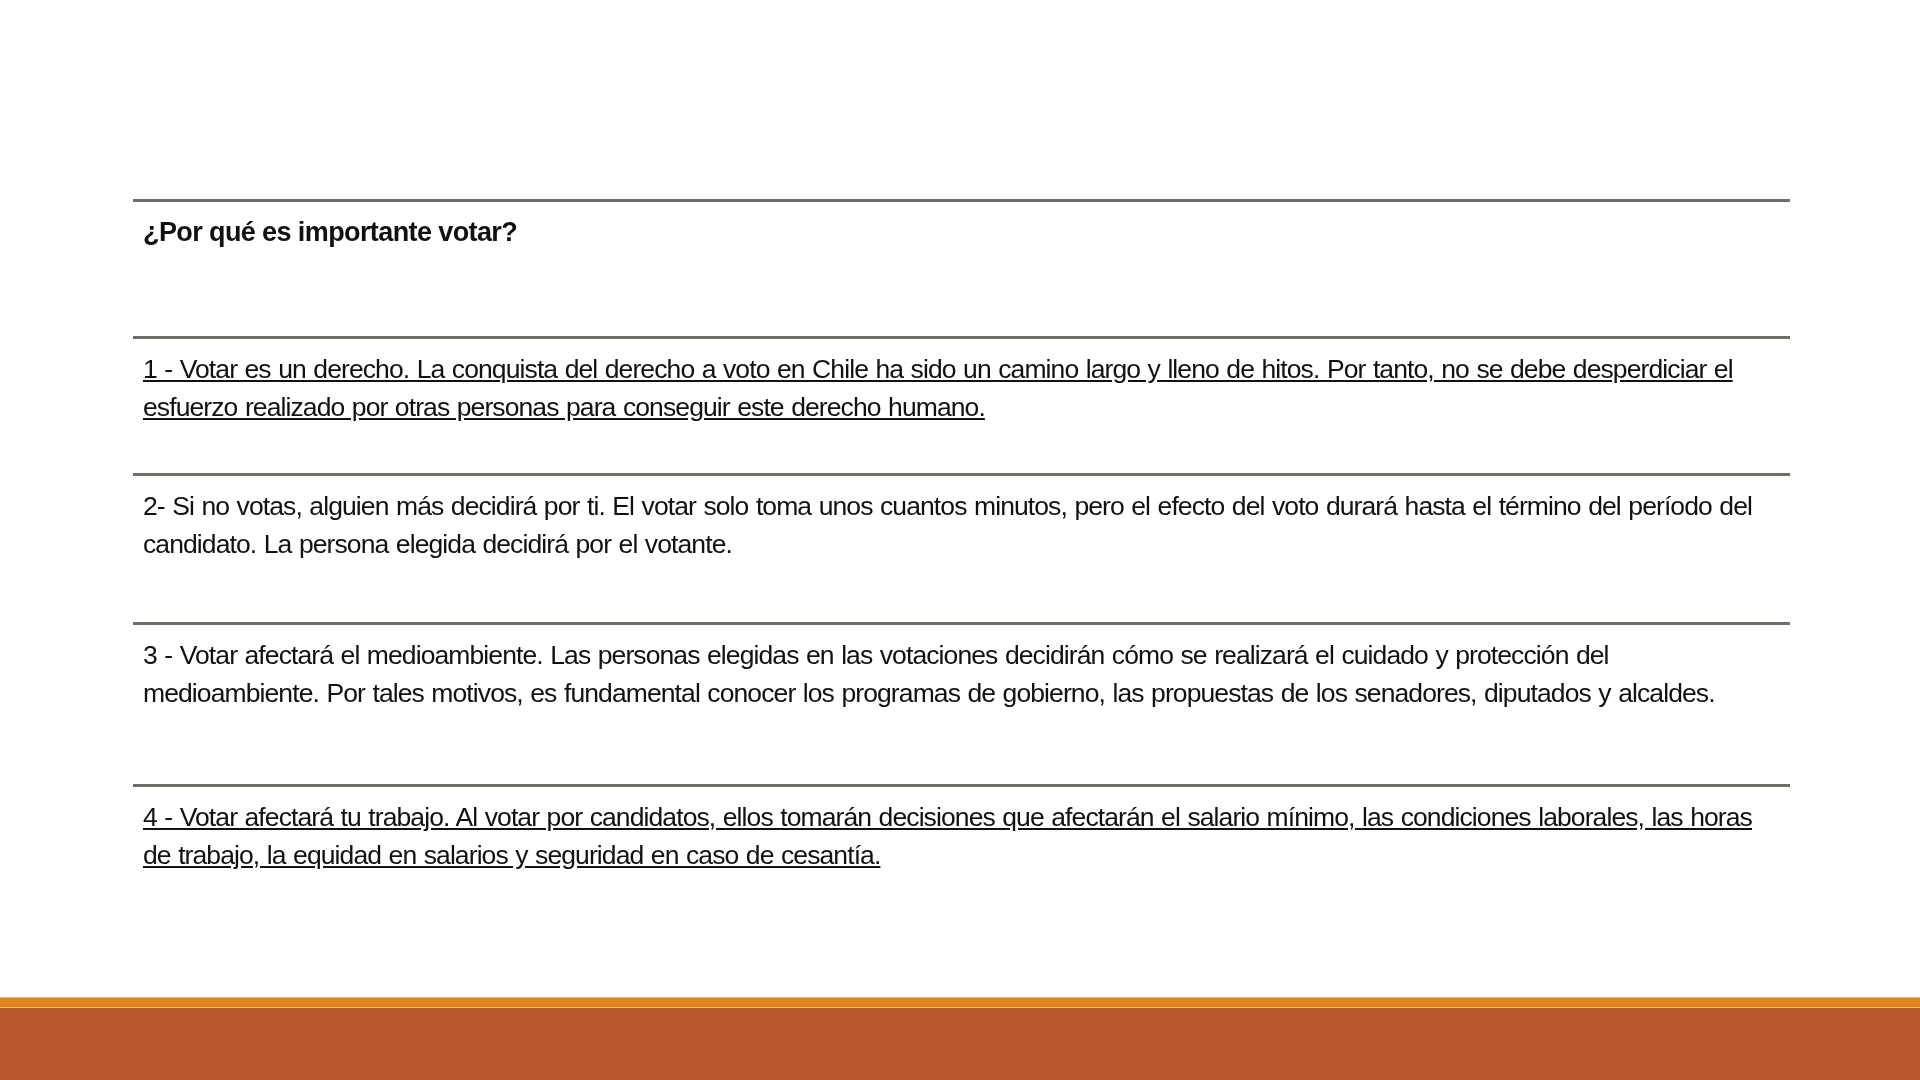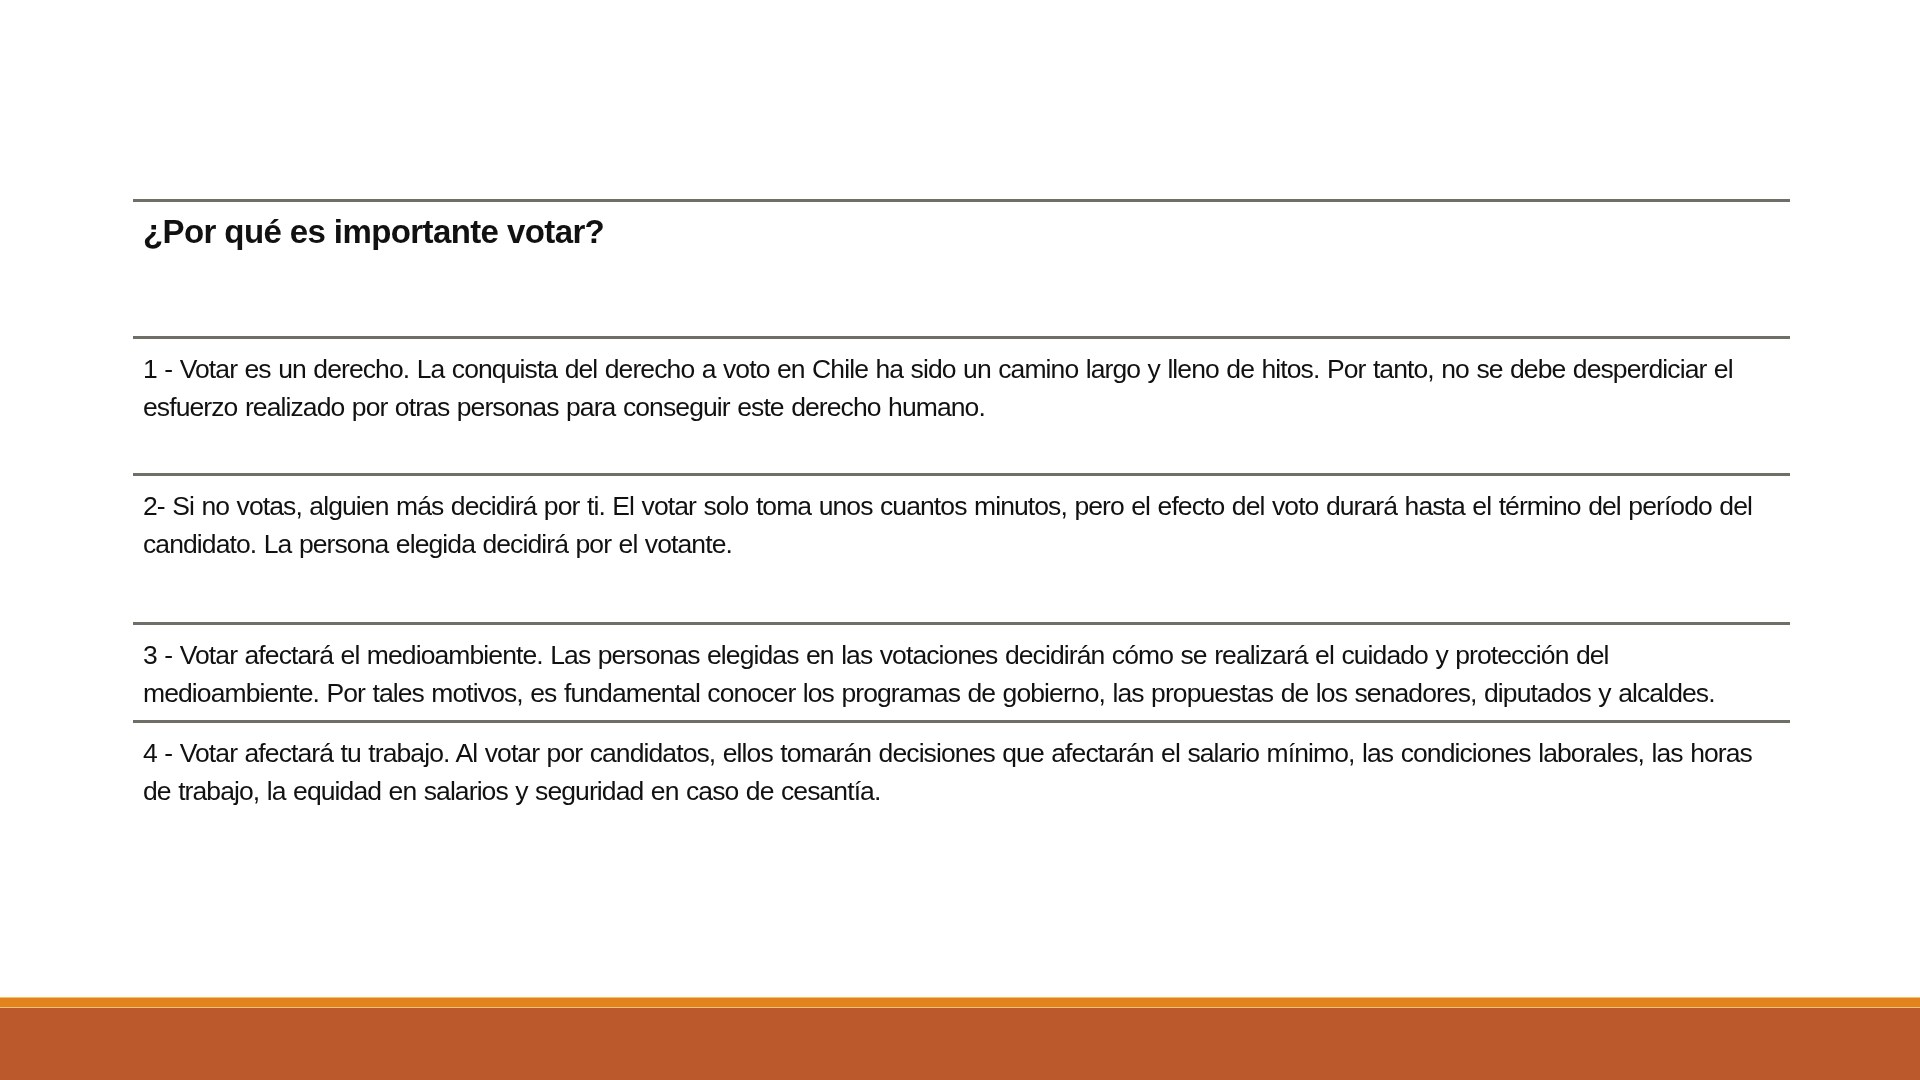--- a/index.html
+++ b/index.html
@@ -24,7 +24,7 @@
   .row.r3 { height: 98px; }
   .row.r4 { height: 120px; }
   .heading {
-    font-weight: bold; font-size: 33px; line-height: 36px;
+    font-weight: bold; font-size: 27px; line-height: 36px;
     letter-spacing: -0.6px; margin: 0;
   }
   .item {

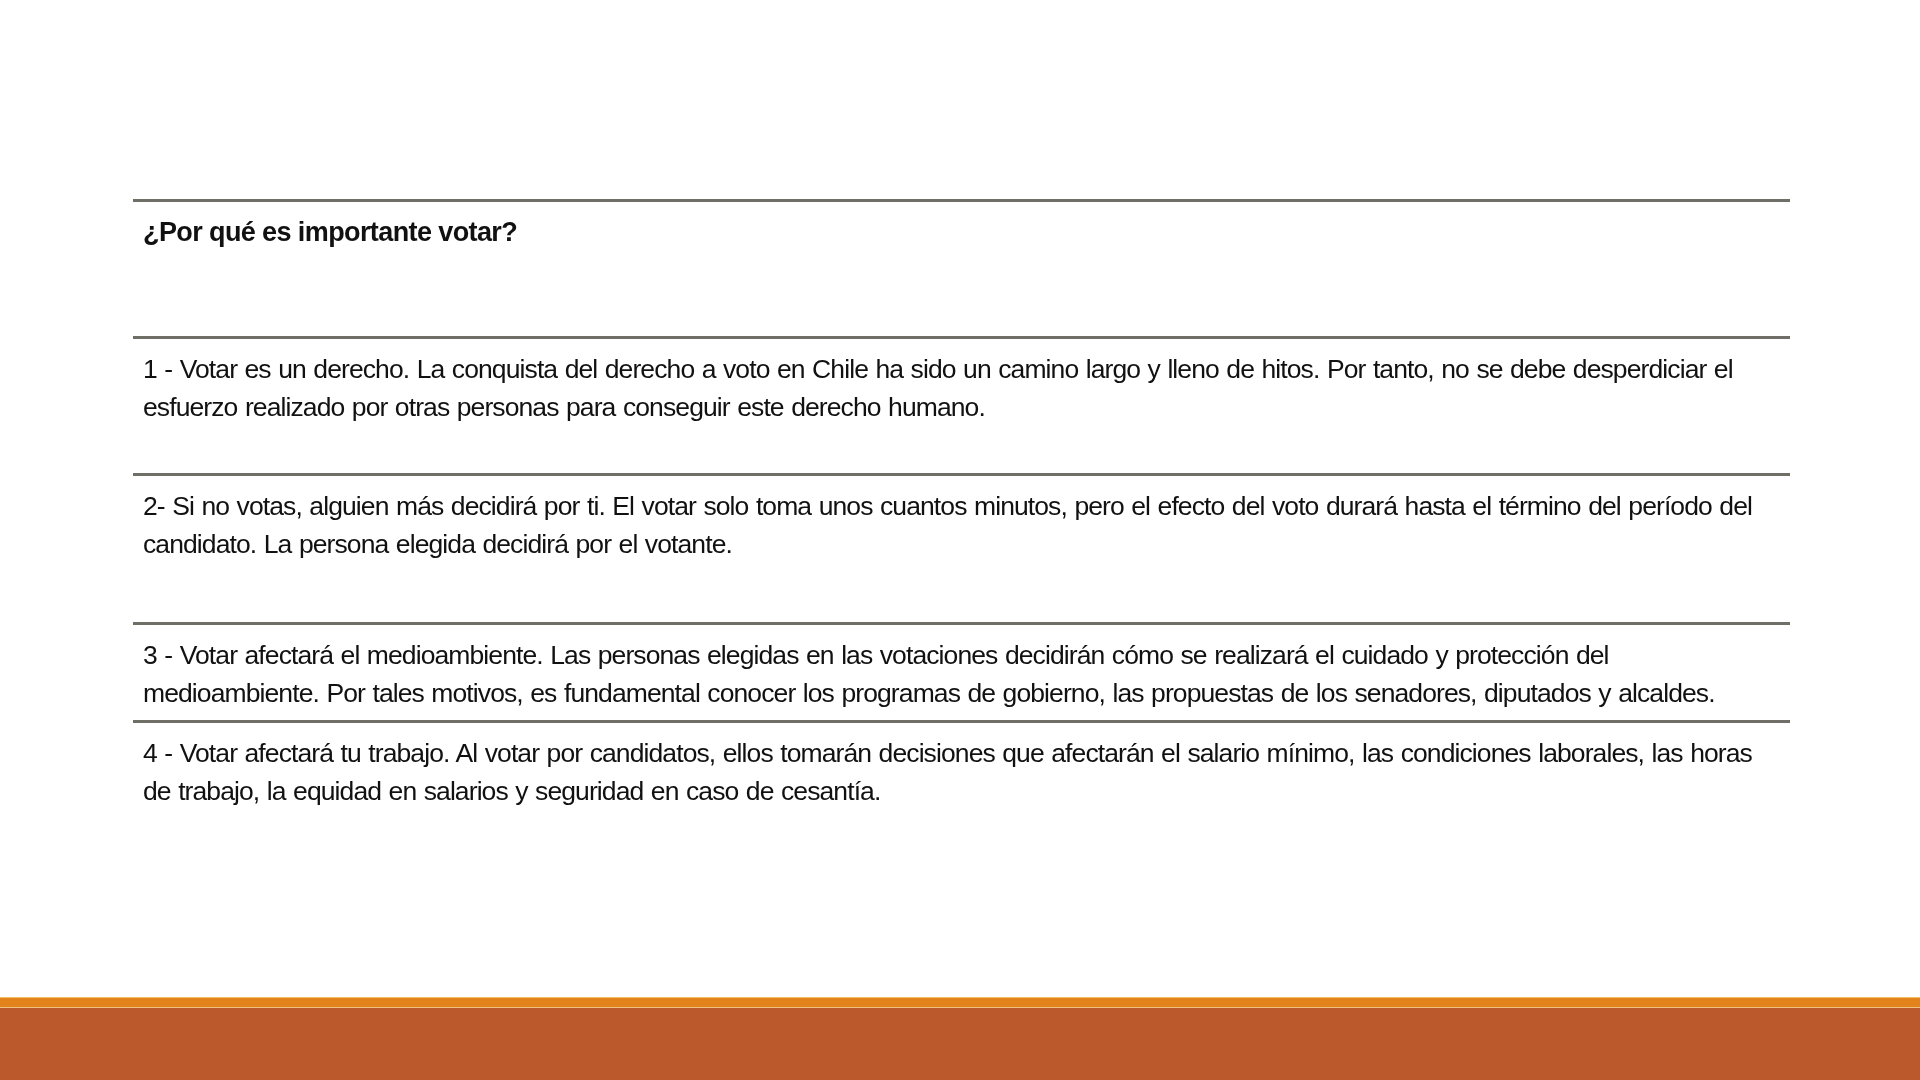--- a/index.html
+++ b/index.html
@@ -19,7 +19,7 @@
     padding: 12px 10px 0 10px;
   }
   .row.header { height: 137px; }
-  .row.r1 { height: 137px; }
+  .row.r1 { height: 137px; text-decoration: underline; }
   .row.r2 { height: 149px; }
   .row.r3 { height: 98px; }
   .row.r4 { height: 120px; }

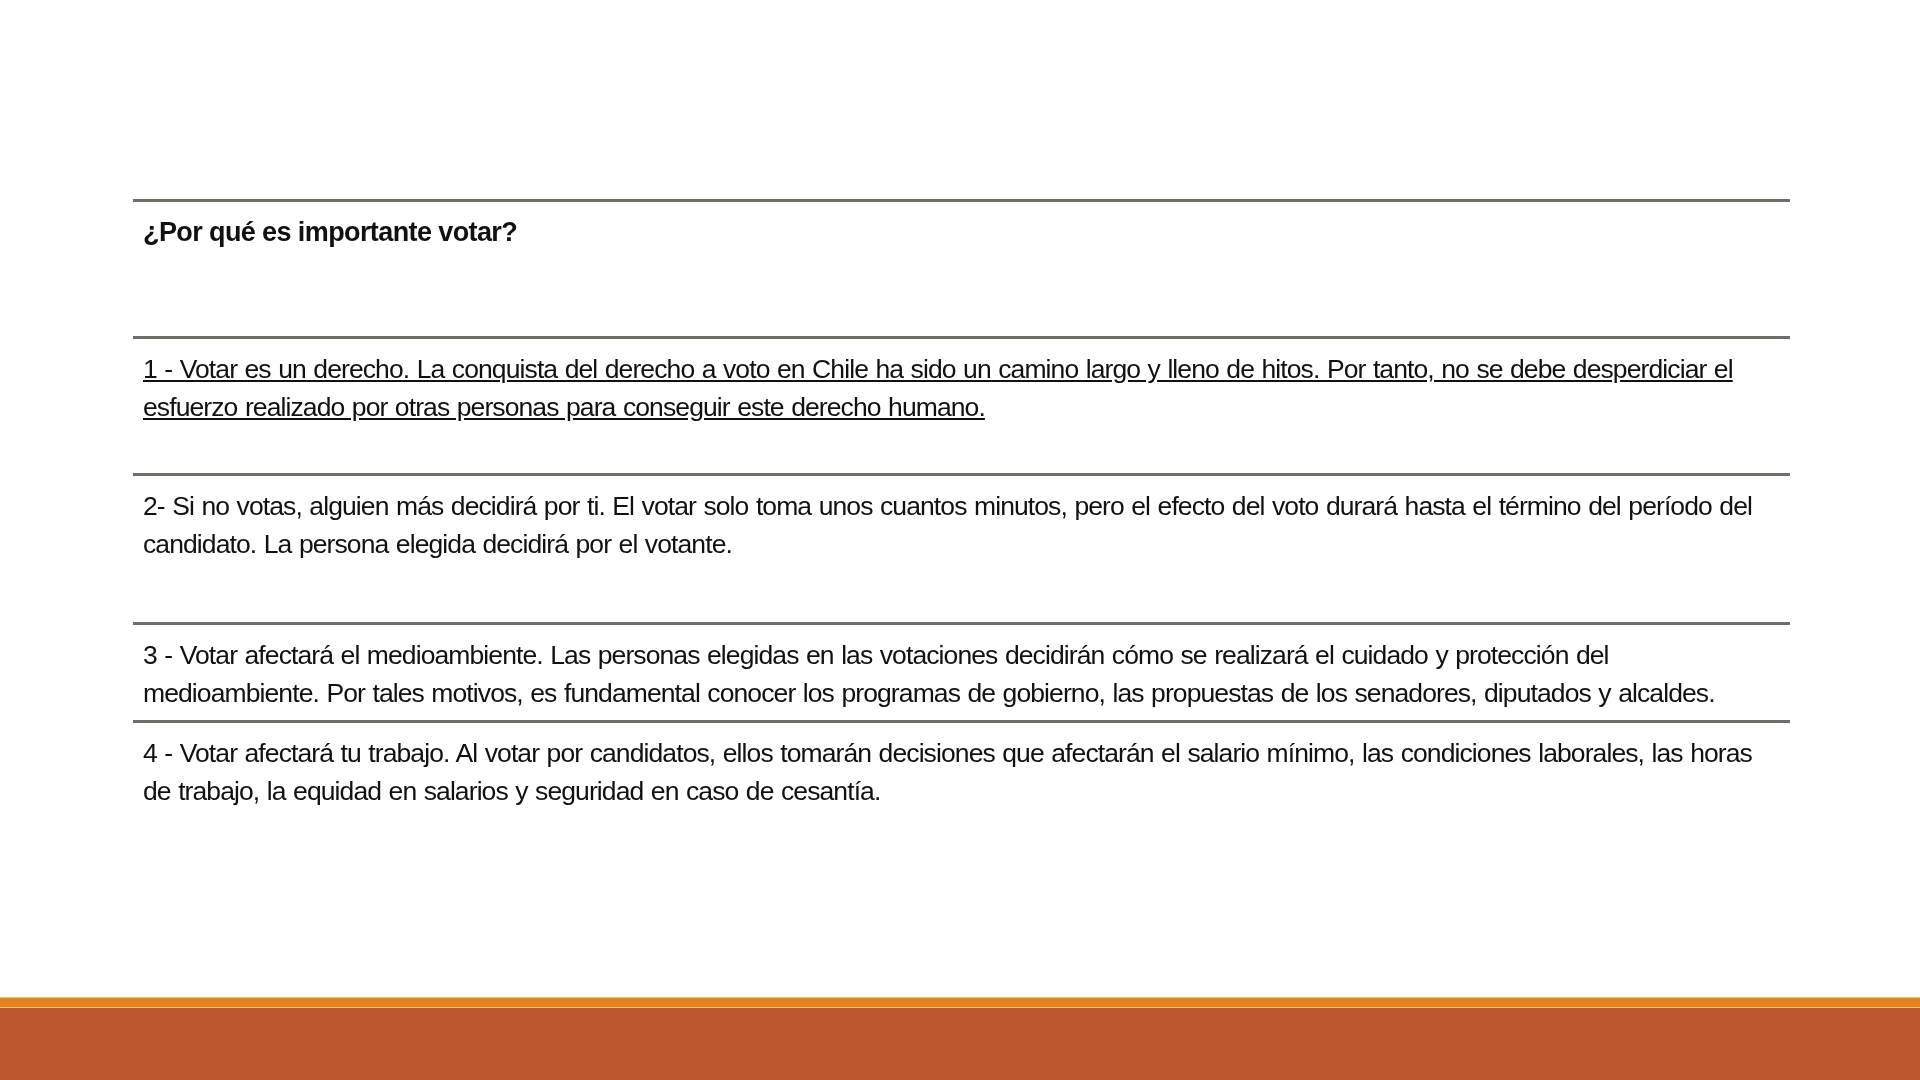--- a/index.html
+++ b/index.html
@@ -21,7 +21,7 @@
   .row.header { height: 137px; }
   .row.r1 { height: 137px; text-decoration: underline; }
   .row.r2 { height: 149px; }
-  .row.r3 { height: 98px; }
+  .row.r3 { height: 162px; }
   .row.r4 { height: 120px; }
   .heading {
     font-weight: bold; font-size: 27px; line-height: 36px;

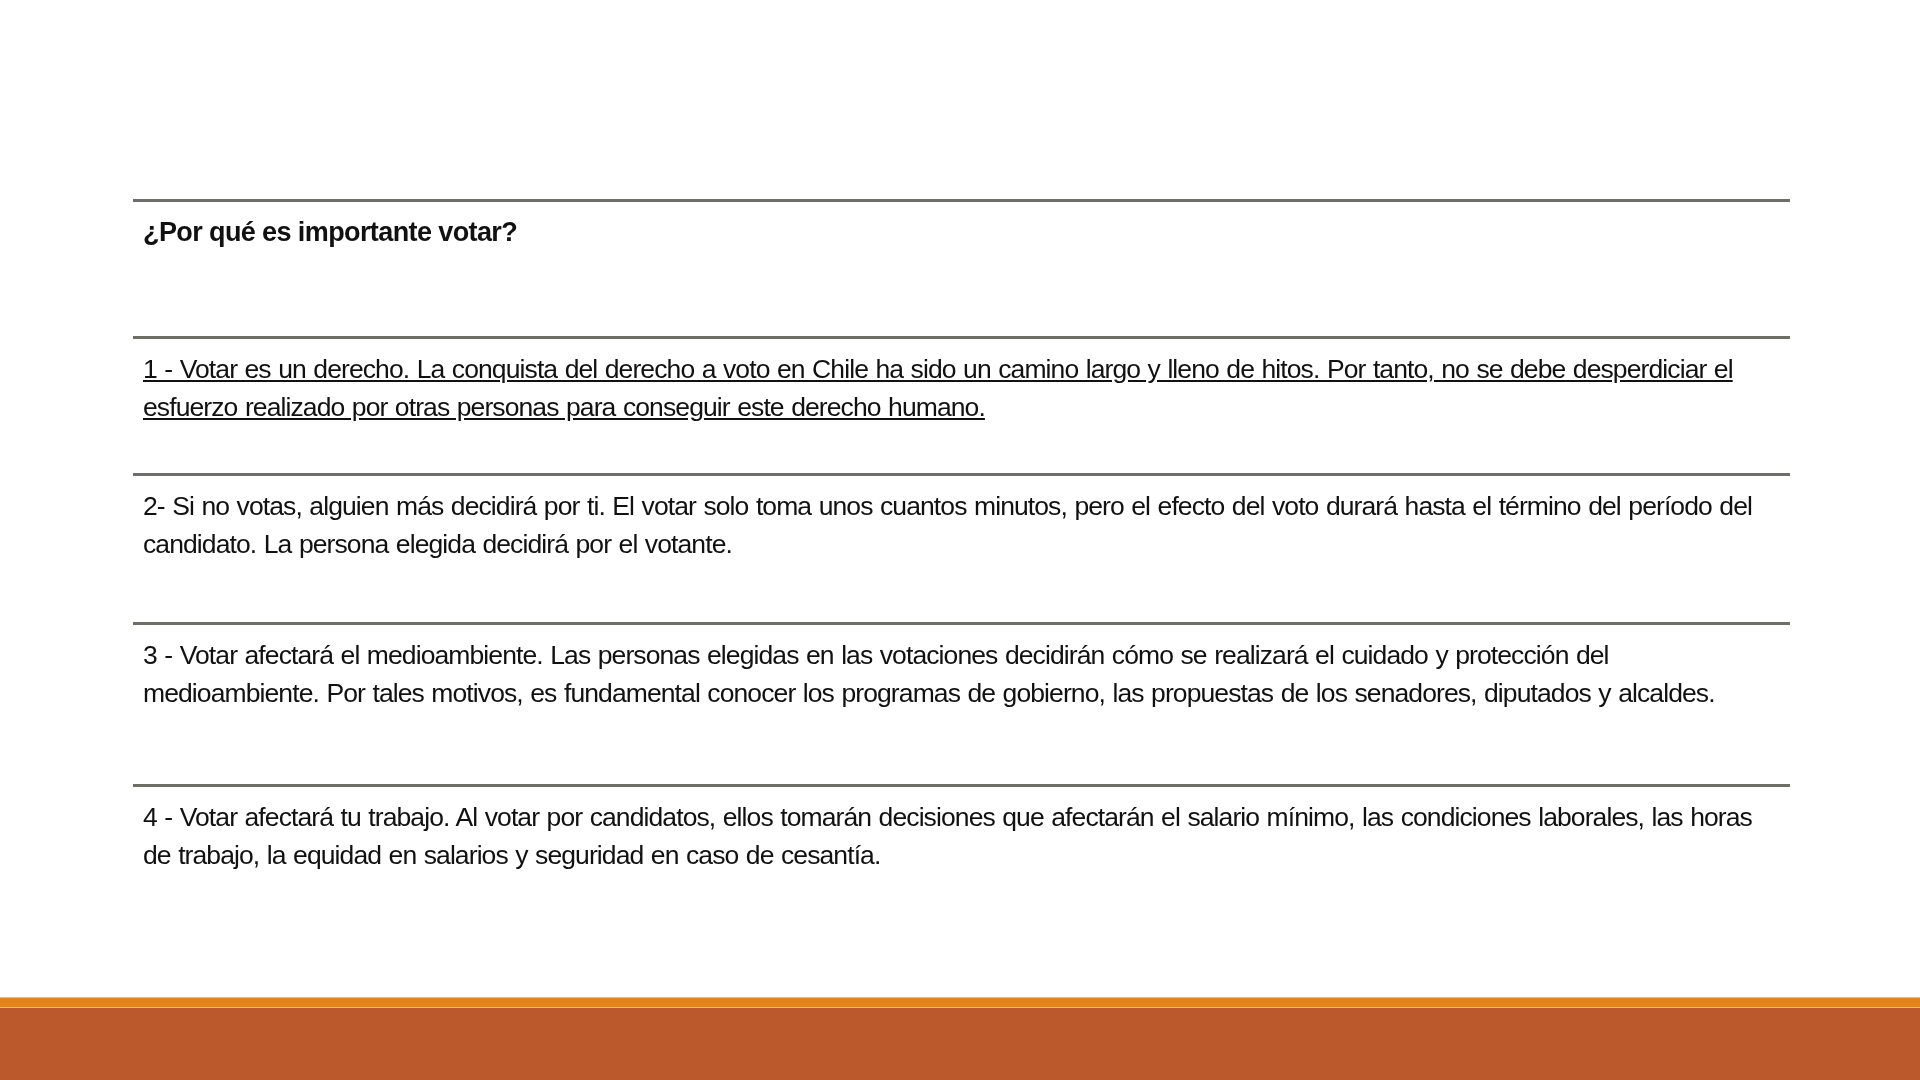--- a/index.html
+++ b/index.html
@@ -22,7 +22,7 @@
   .row.r1 { height: 137px; text-decoration: underline; }
   .row.r2 { height: 149px; }
   .row.r3 { height: 162px; }
-  .row.r4 { height: 120px; }
+  .row.r4 { height: 120px; text-decoration: underline; }
   .heading {
     font-weight: bold; font-size: 27px; line-height: 36px;
     letter-spacing: -0.6px; margin: 0;

